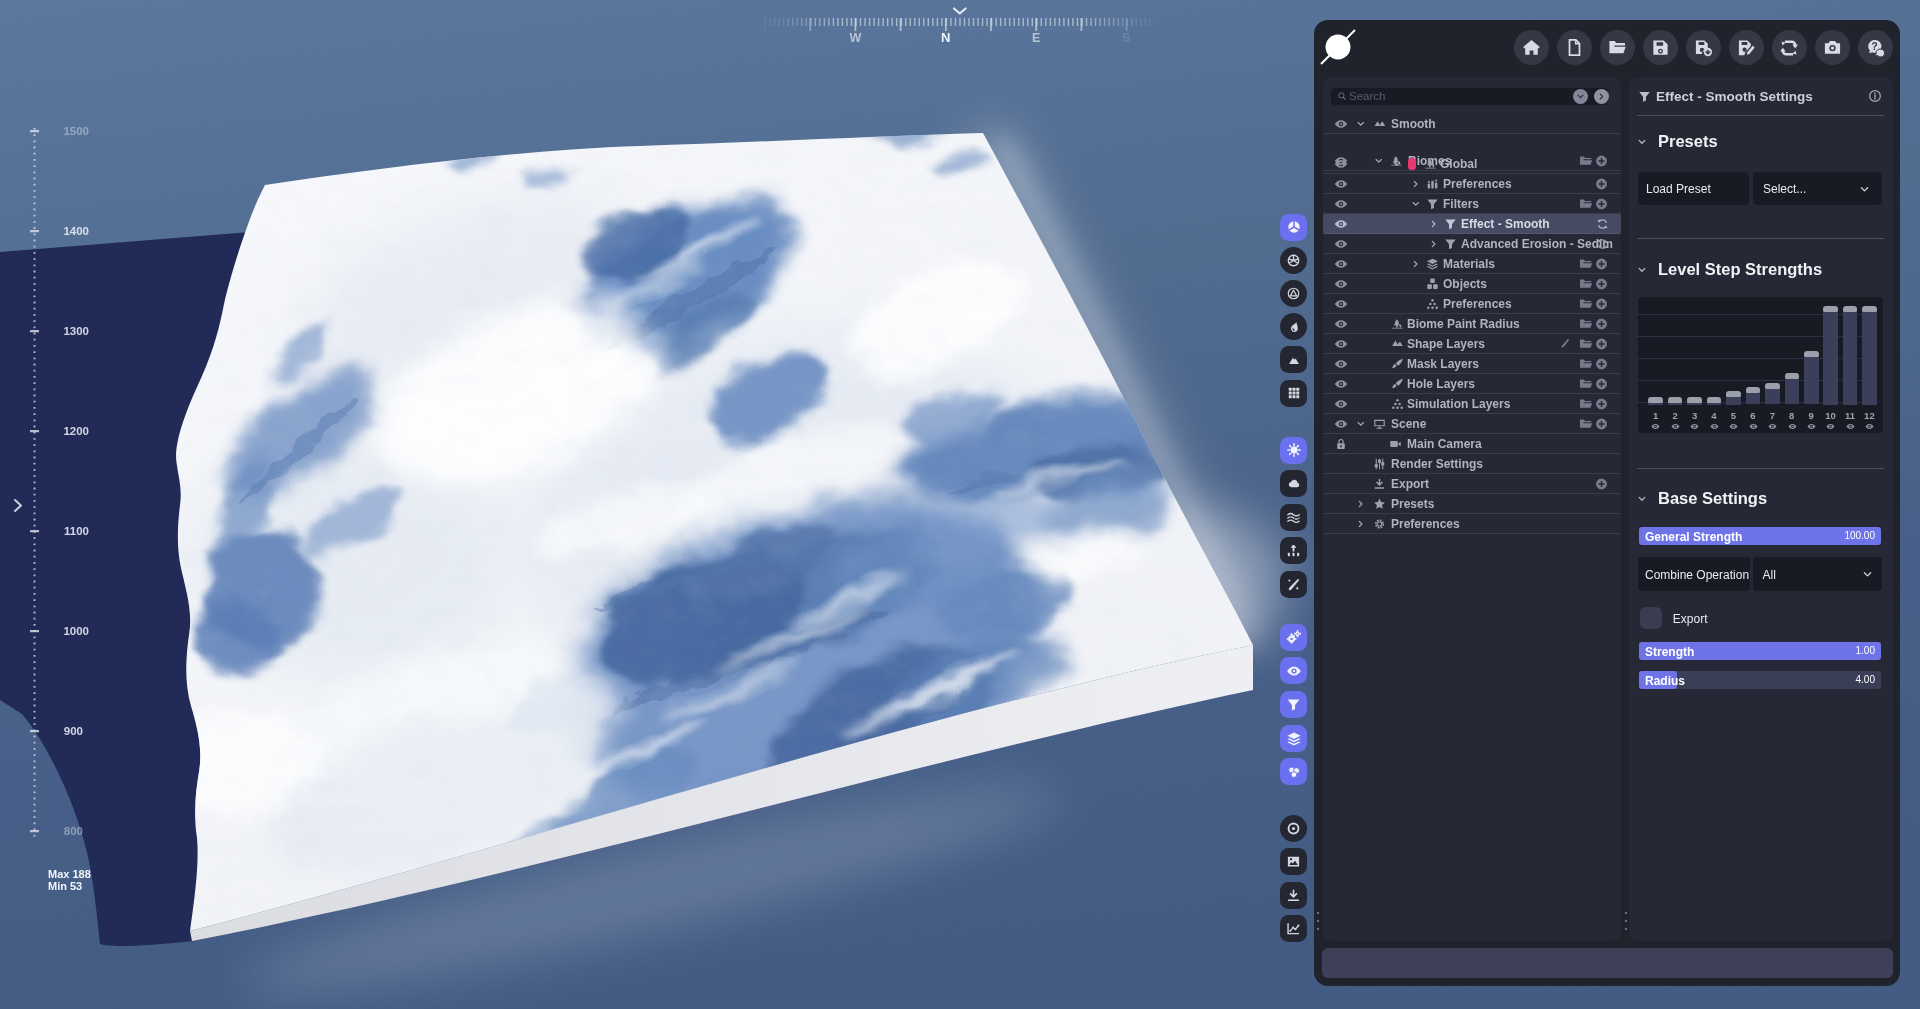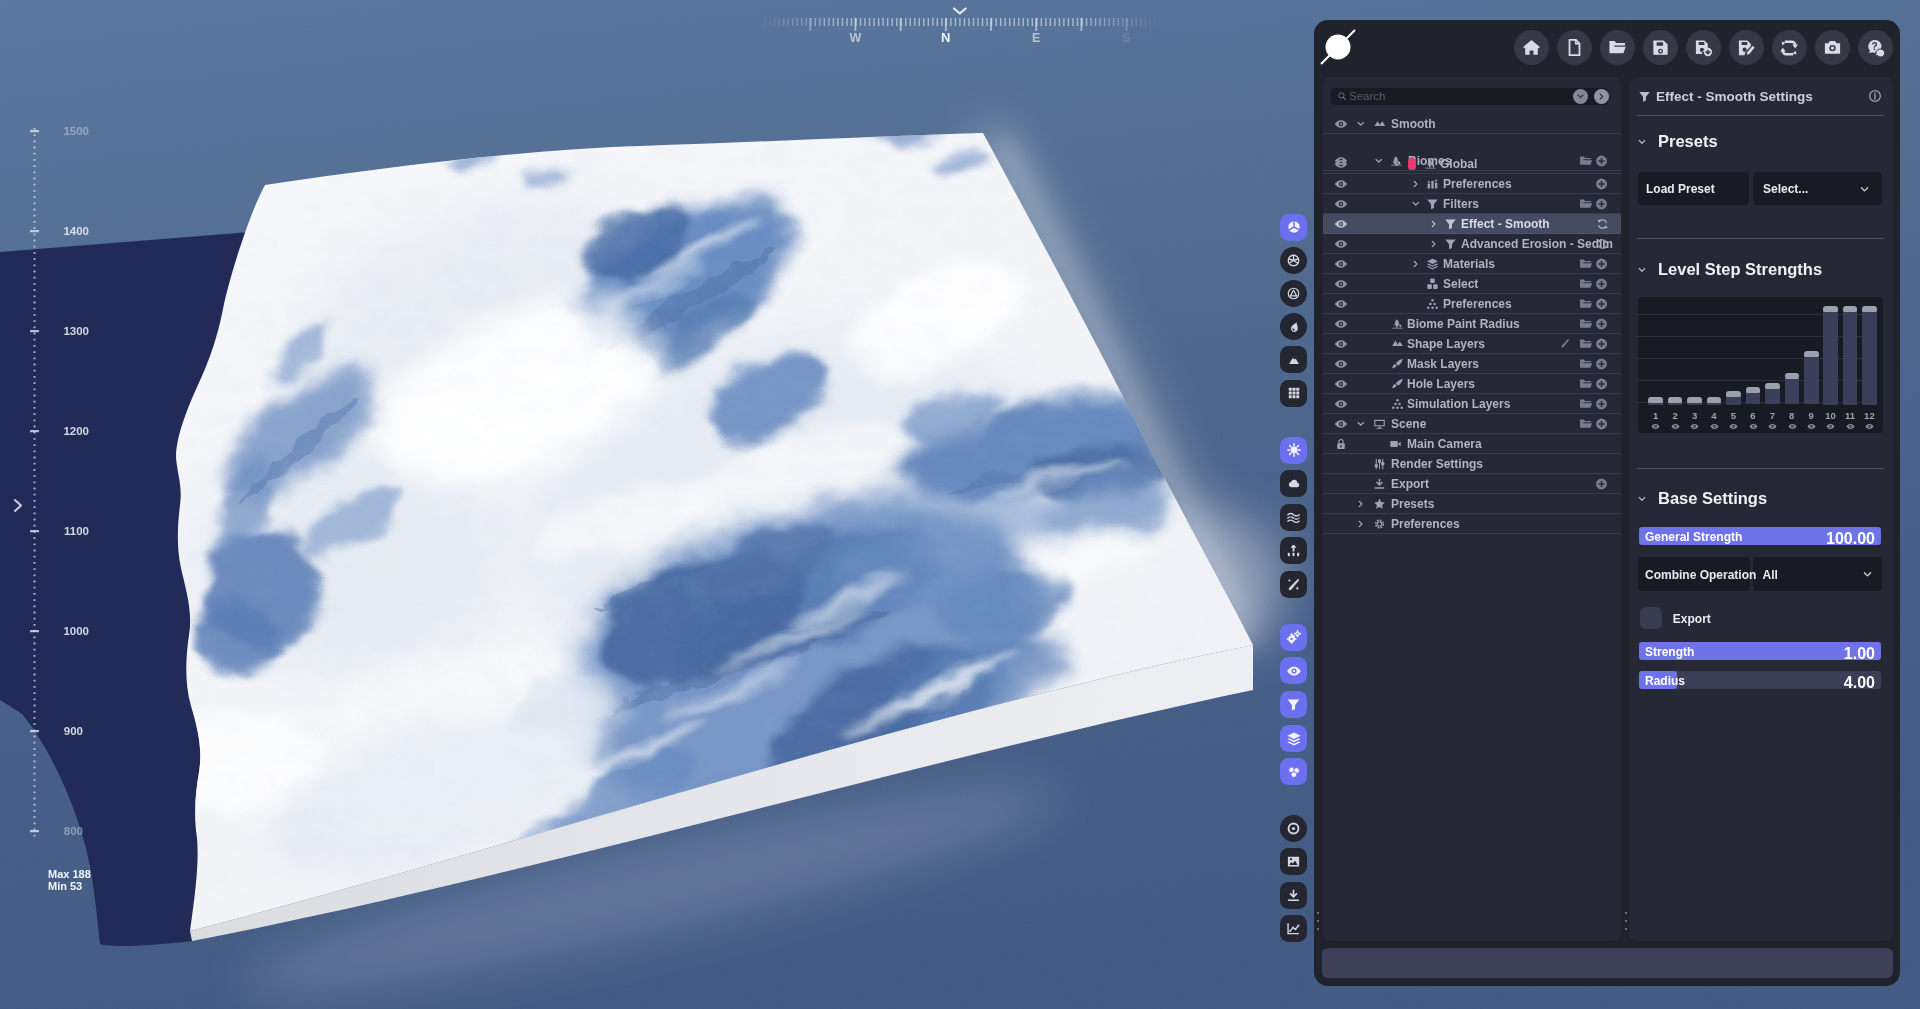--- a/index.html
+++ b/index.html
@@ -28,7 +28,7 @@
 .shead{position:absolute;font-size:16.5px;font-weight:bold;color:#f1f2f6;white-space:nowrap}
 .schev{position:absolute;color:#b9bdc9}
 .sbox{position:absolute;background:#191b24;border-radius:4px}
-.slab{position:absolute;font-size:12px;font-weight:bold;color:#e9ebf1;white-space:nowrap}
+.slab{position:absolute;font-size:12px;font-weight:normal;color:#e9ebf1;white-space:nowrap}
 .slider{position:absolute;left:10px;width:242px;height:18px;border-radius:3px;background:#6e74e8}
 .slider .l{position:absolute;left:6px;top:2.5px;font-size:12px;font-weight:bold;color:#fff}
 .slider .v{position:absolute;right:6px;top:2.5px;font-size:16px;font-weight:bold;color:#fff}

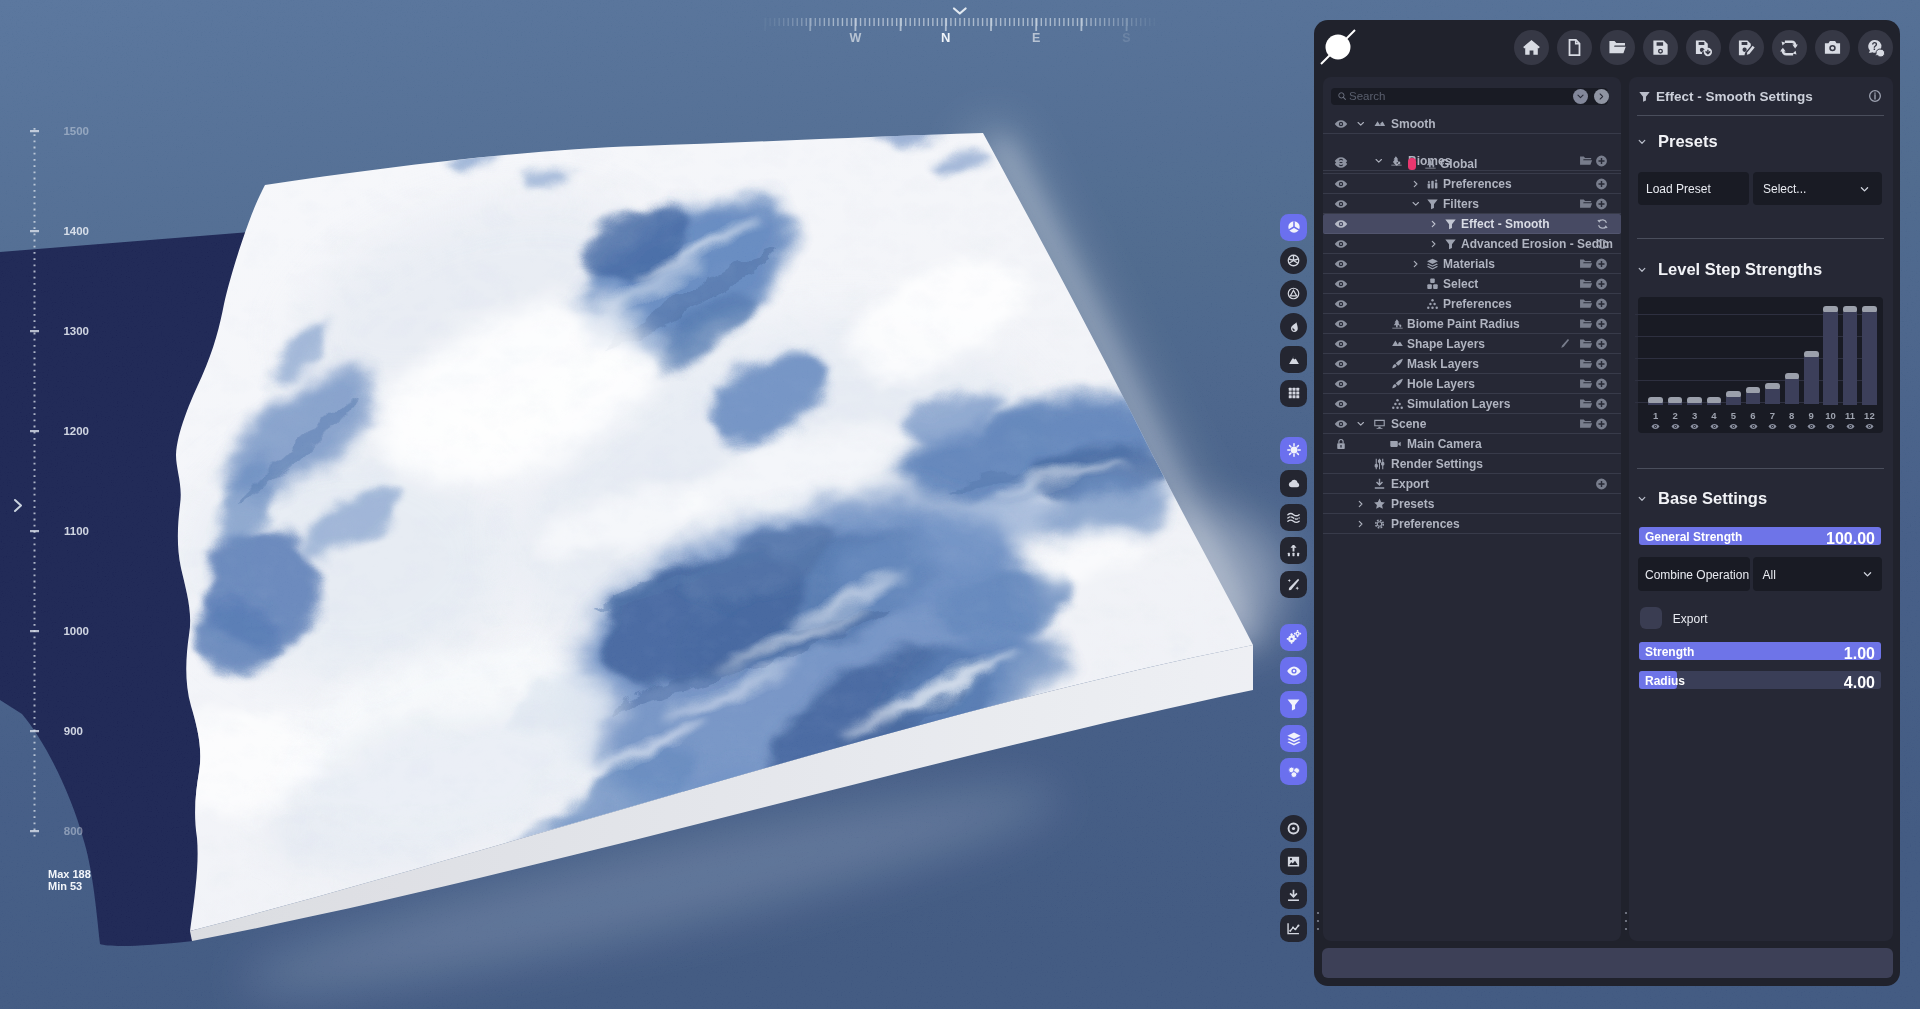--- a/index.html
+++ b/index.html
@@ -713,7 +713,7 @@
 <svg style="left:103px" width="13" height="13" viewBox="0 0 16 16" color="#9da2b0">
             <use href="#s-cub"></use>
           </svg>
-<span class="tx" style="left:120px">Select</span>
+<span class="tx" style="left:120px">Objects</span>
 <svg style="left:255.5px" width="14" height="14" viewBox="0 0 16 16" color="#787d8c">
             <use href="#s-fol"></use>
           </svg>

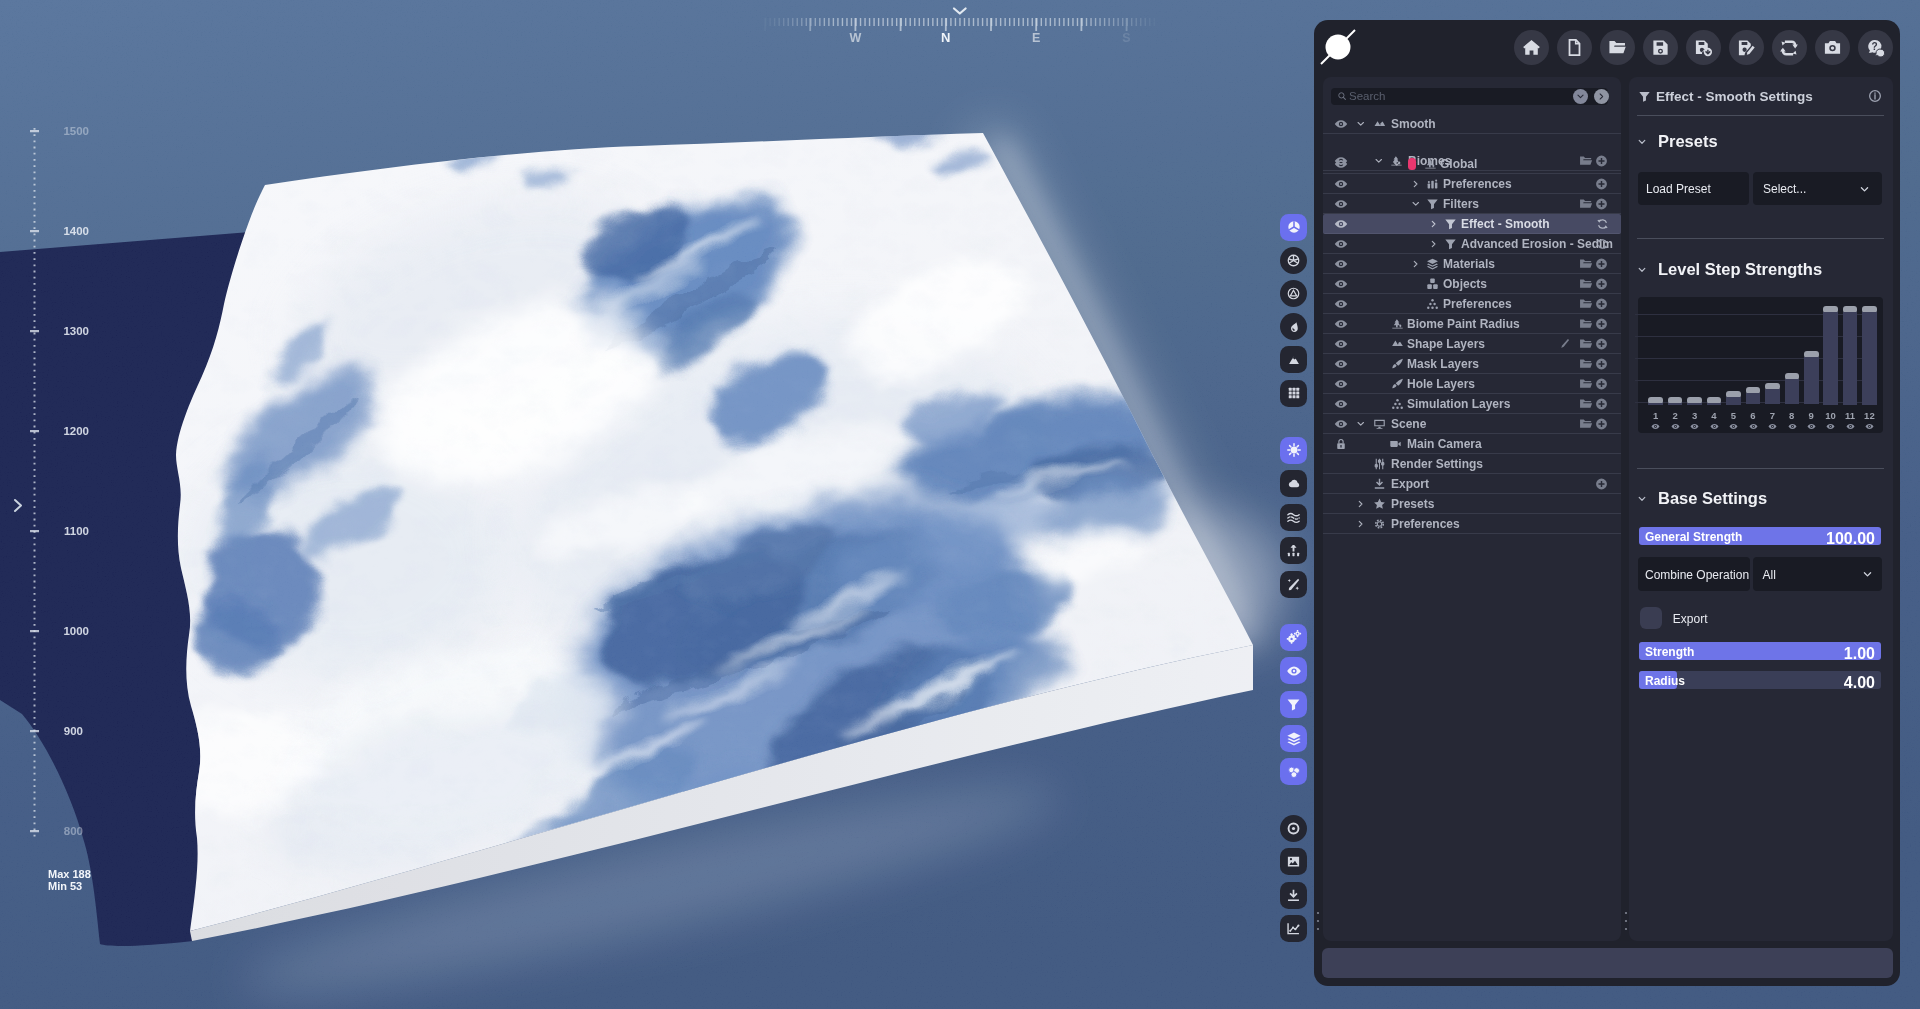--- a/index.html
+++ b/index.html
@@ -31,7 +31,7 @@
 .slab{position:absolute;font-size:12px;font-weight:normal;color:#e9ebf1;white-space:nowrap}
 .slider{position:absolute;left:10px;width:242px;height:18px;border-radius:3px;background:#6e74e8}
 .slider .l{position:absolute;left:6px;top:2.5px;font-size:12px;font-weight:bold;color:#fff}
-.slider .v{position:absolute;right:6px;top:2.5px;font-size:16px;font-weight:bold;color:#fff}
+.slider .v{position:absolute;right:6px;top:2.5px;font-size:10px;font-weight:normal;color:#fff}
 .divid{position:absolute;left:8px;width:247px;height:1px;background:#4a4e5c}
 .bar{position:absolute}
 .bar .cap{position:absolute;left:0;top:0;width:100%;height:7px;border-radius:3px;background:#9ba0ab}

